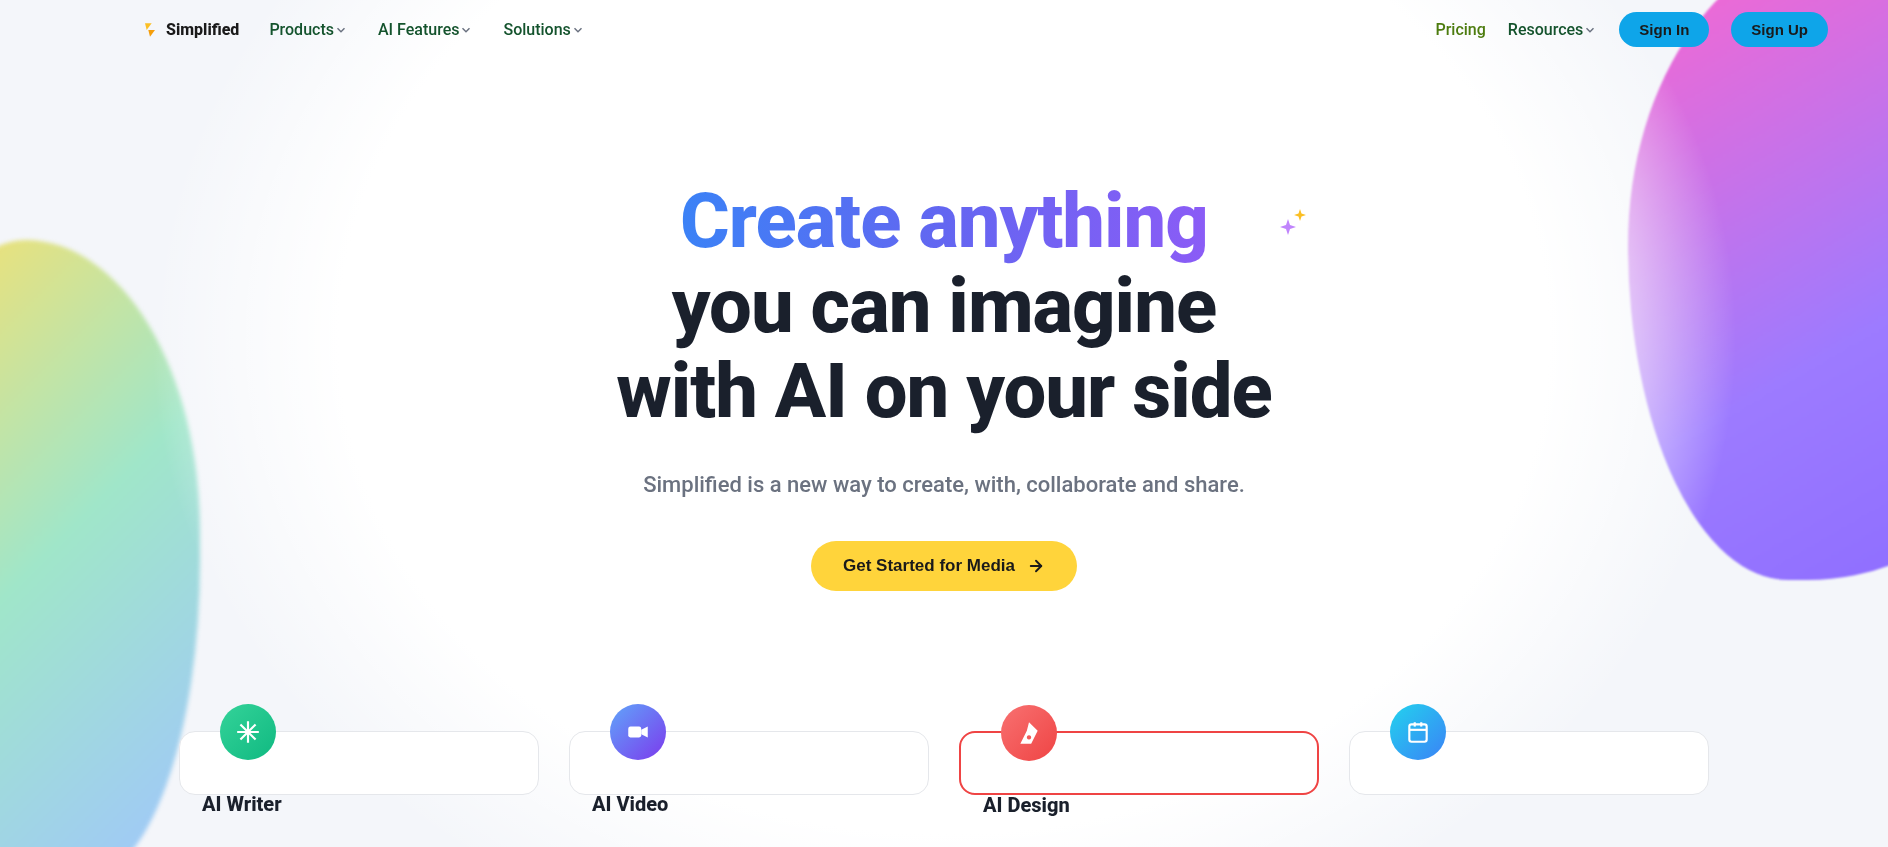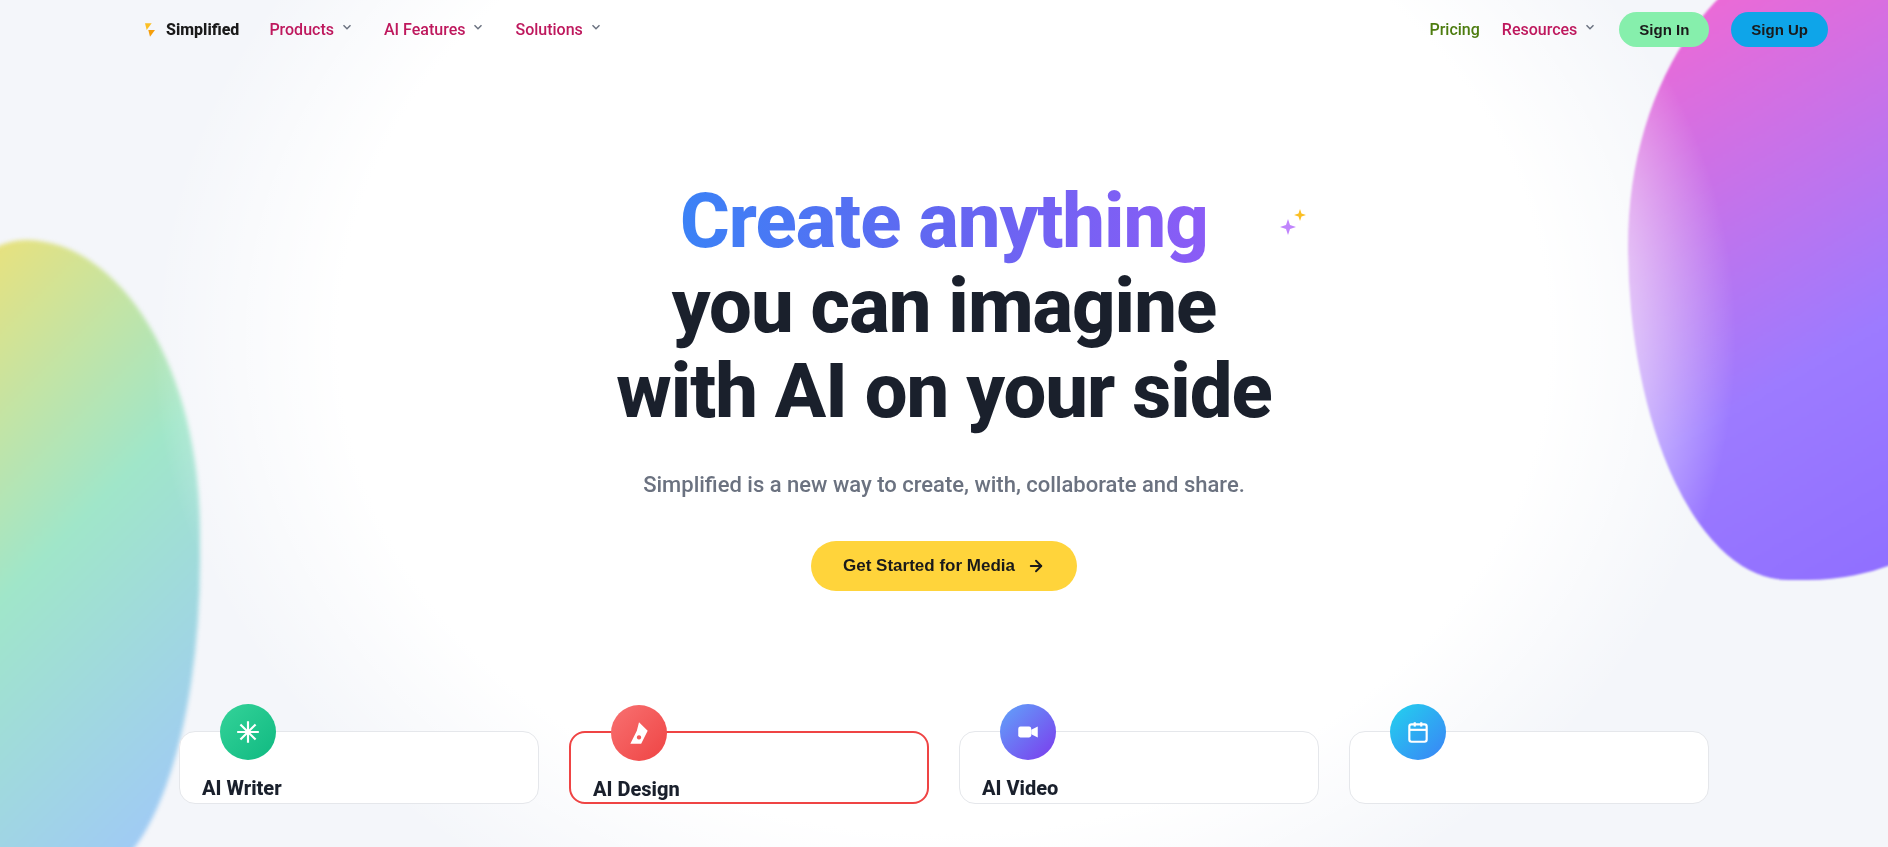--- a/index.html
+++ b/index.html
@@ -71,10 +71,9 @@
 }
 .nav-item {
   display: flex;
-  align-items: flex-start;
-  gap: 6px;
+  align-items: center;
   font-size: 16px;
-  color: #be185d;
+  color: #14532d;
   font-weight: 500;
   cursor: pointer;
 }

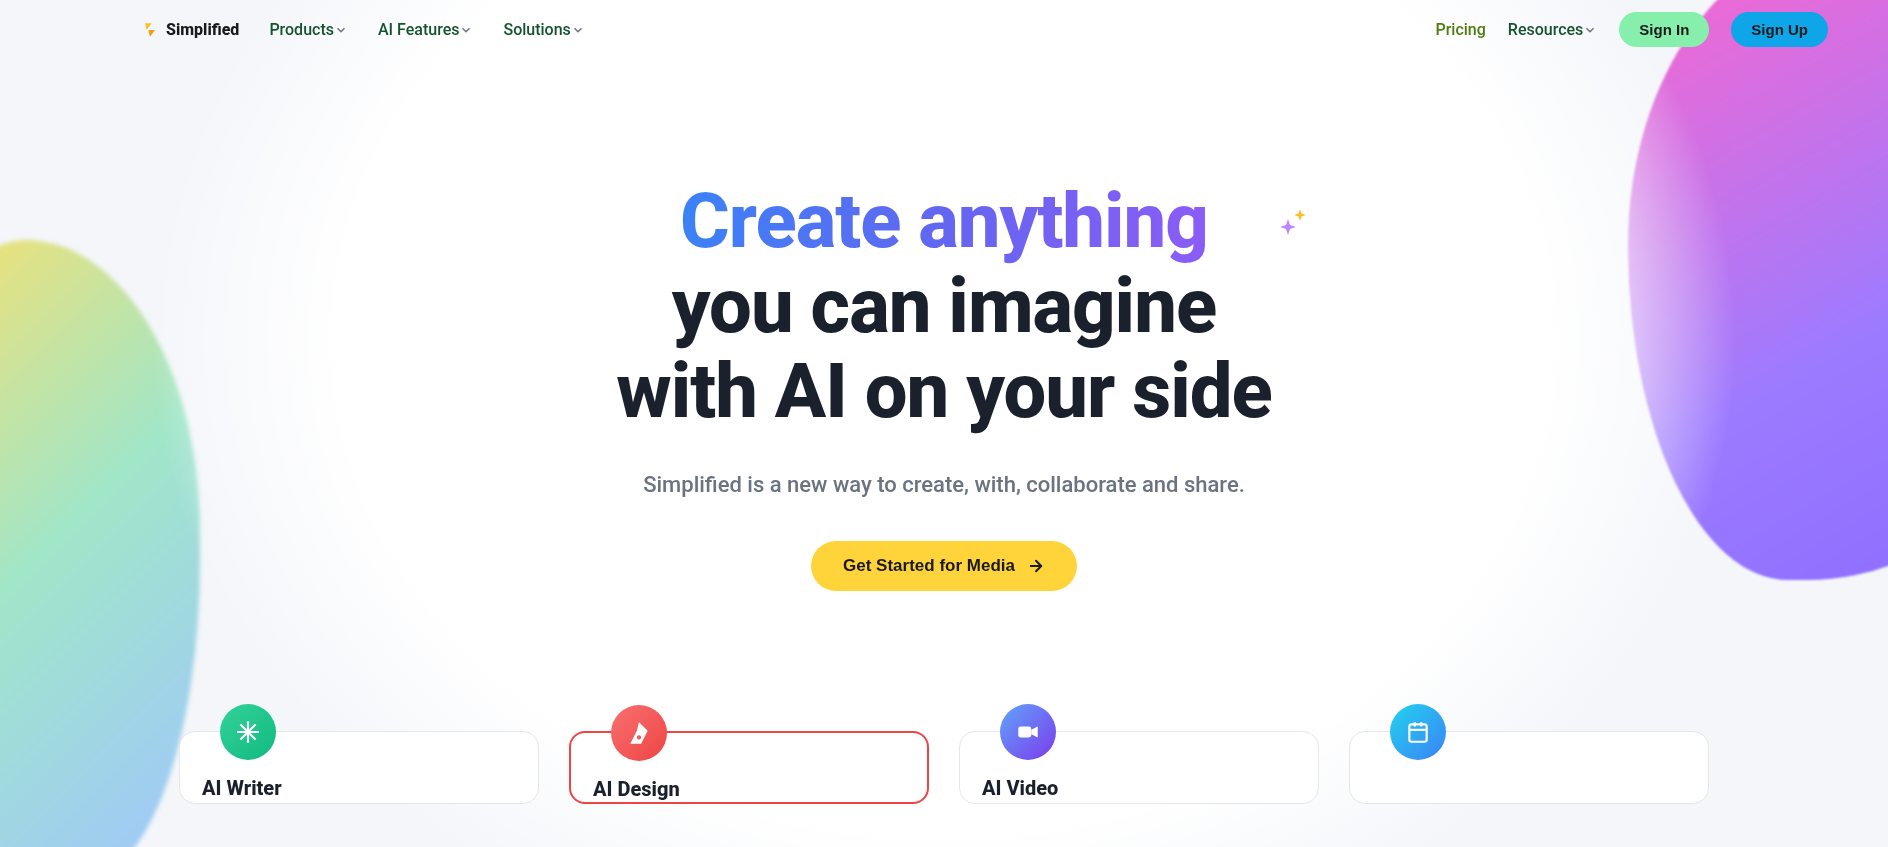--- a/index.html
+++ b/index.html
@@ -101,7 +101,7 @@
   border: none;
 }
 .btn-signin {
-  background: #86efac;
+  background: #0ea5e9;
   color: #1a1a1a;
 }
 .btn-signup {

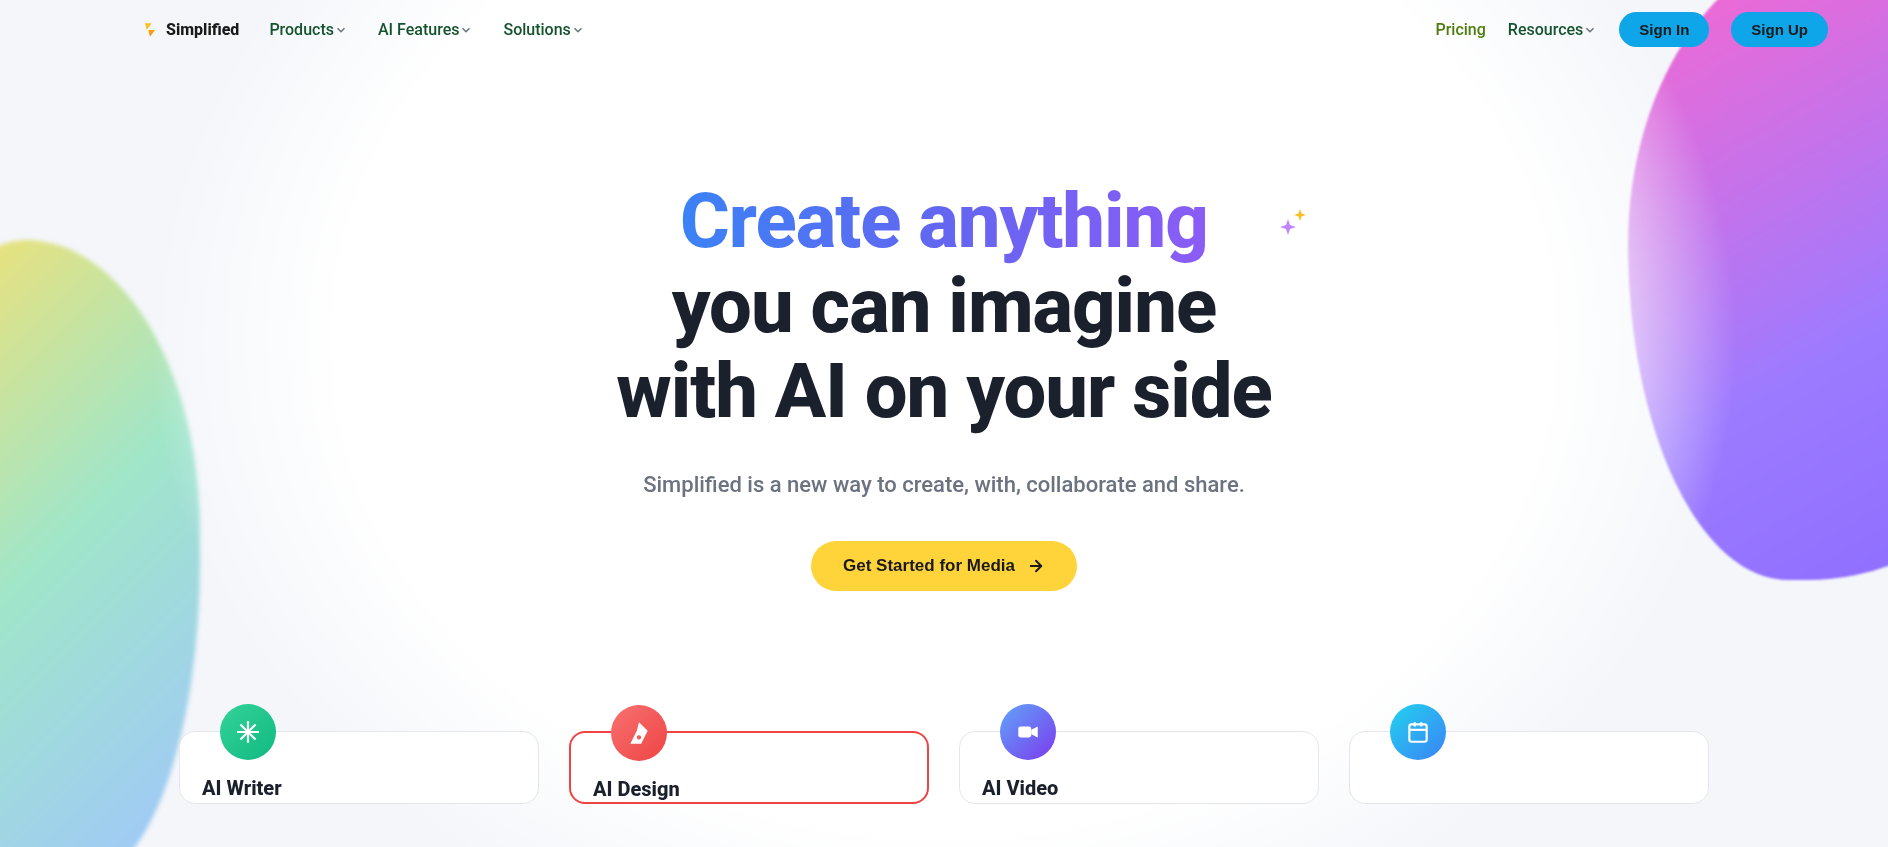--- a/index.html
+++ b/index.html
@@ -174,11 +174,11 @@
 .card {
   position: relative;
   width: 360px;
-  height: 73px;
+  height: 64px;
   background: #fff;
   border: 1px solid #e5e7eb;
   border-radius: 16px;
-  padding: 44px 22px 0 22px;
+  padding: 60px 22px 0 22px;
   cursor: pointer;
 }
 .card.active {

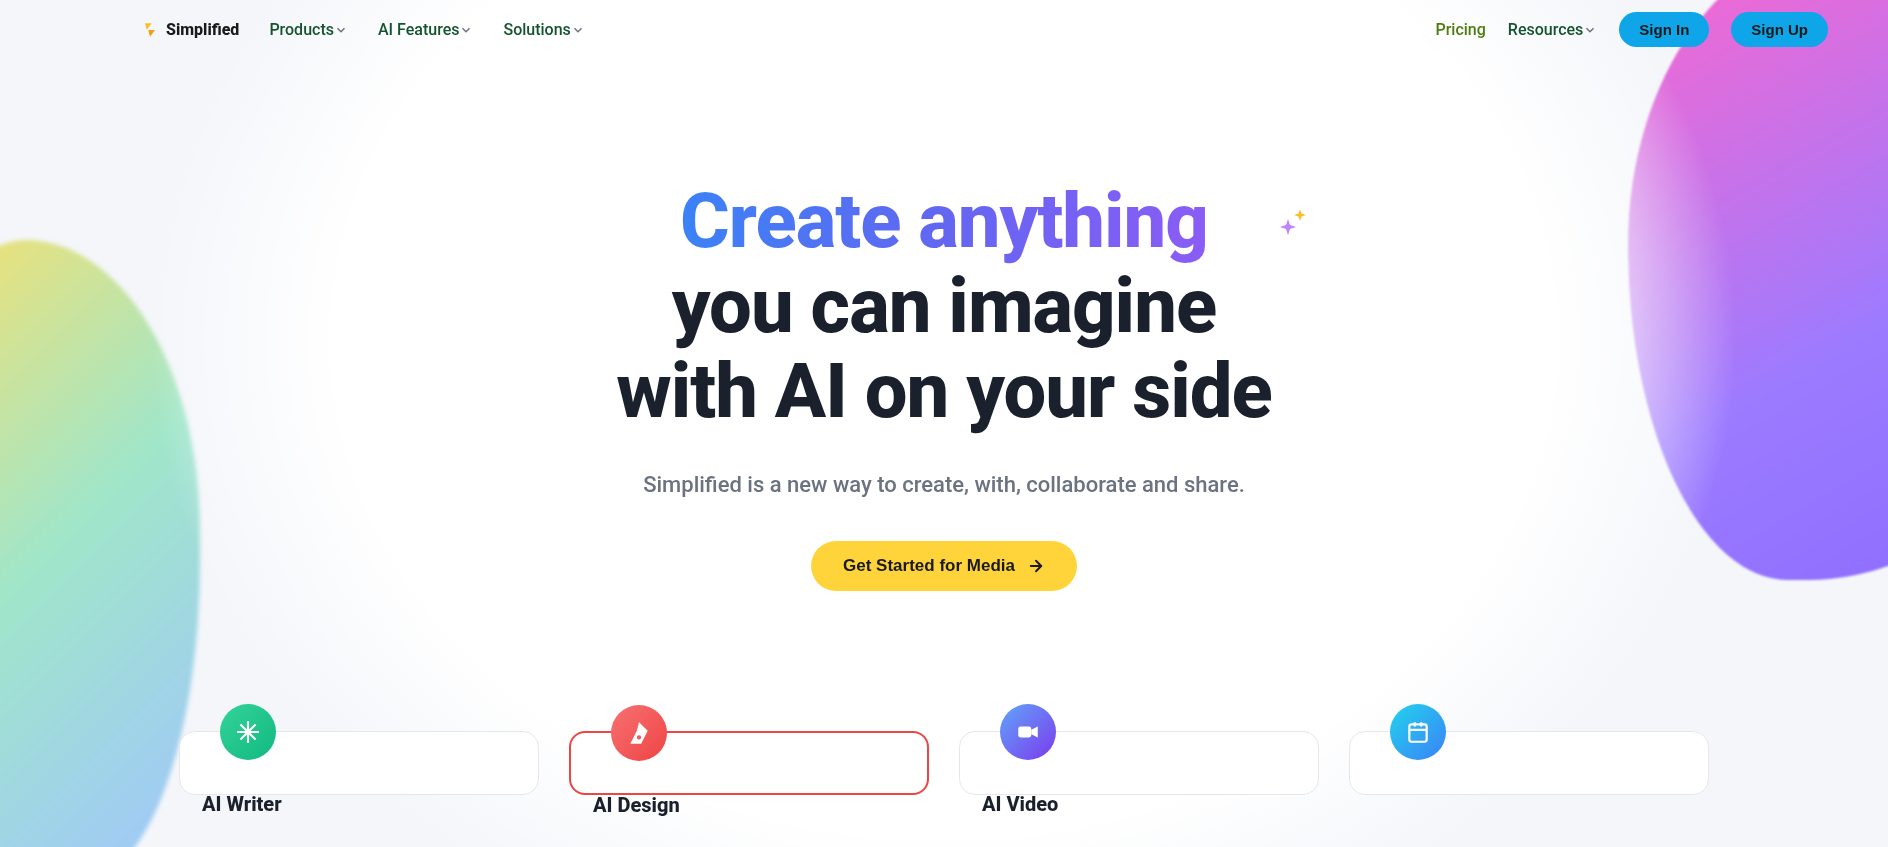--- a/index.html
+++ b/index.html
@@ -301,15 +301,6 @@
     <div class="card-title">AI Writer</div>
   </div>
 
-  <div class="card active">
-    <div class="card-icon icon-red">
-      <svg width="26" height="26" viewBox="0 0 24 24" fill="#fff">
-          <path d="M12 2 L20 10 L14 22 L4 22 L10 10 Z M12 14 a2 2 0 1 0 0.001 0"></path>
-        </svg>
-    </div>
-    <div class="card-title">AI Design</div>
-  </div>
-
   <div class="card">
     <div class="card-icon icon-blue">
       <svg width="26" height="26" viewBox="0 0 24 24" fill="#fff">
@@ -318,6 +309,15 @@
         </svg>
     </div>
     <div class="card-title">AI Video</div>
+  </div>
+
+  <div class="card active">
+    <div class="card-icon icon-red">
+      <svg width="26" height="26" viewBox="0 0 24 24" fill="#fff">
+          <path d="M12 2 L20 10 L14 22 L4 22 L10 10 Z M12 14 a2 2 0 1 0 0.001 0"></path>
+        </svg>
+    </div>
+    <div class="card-title">AI Design</div>
   </div>
 
   <div class="card">

